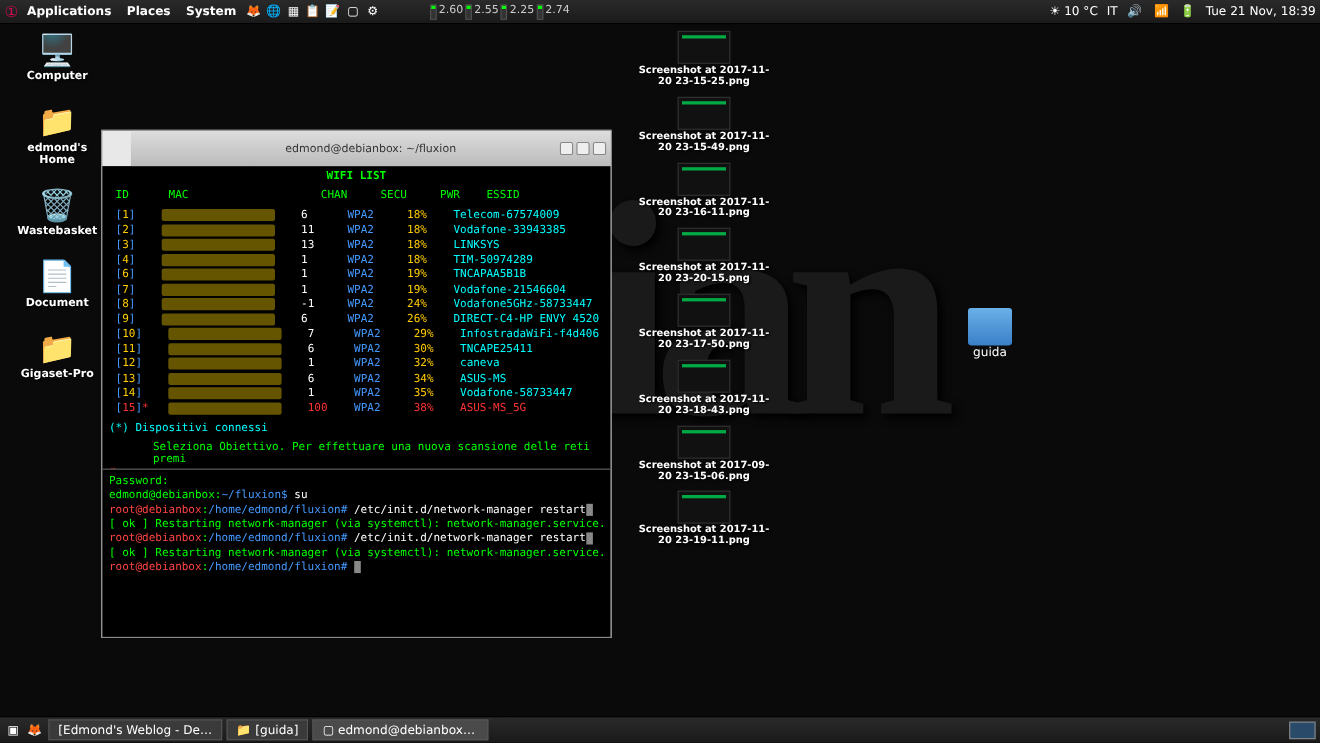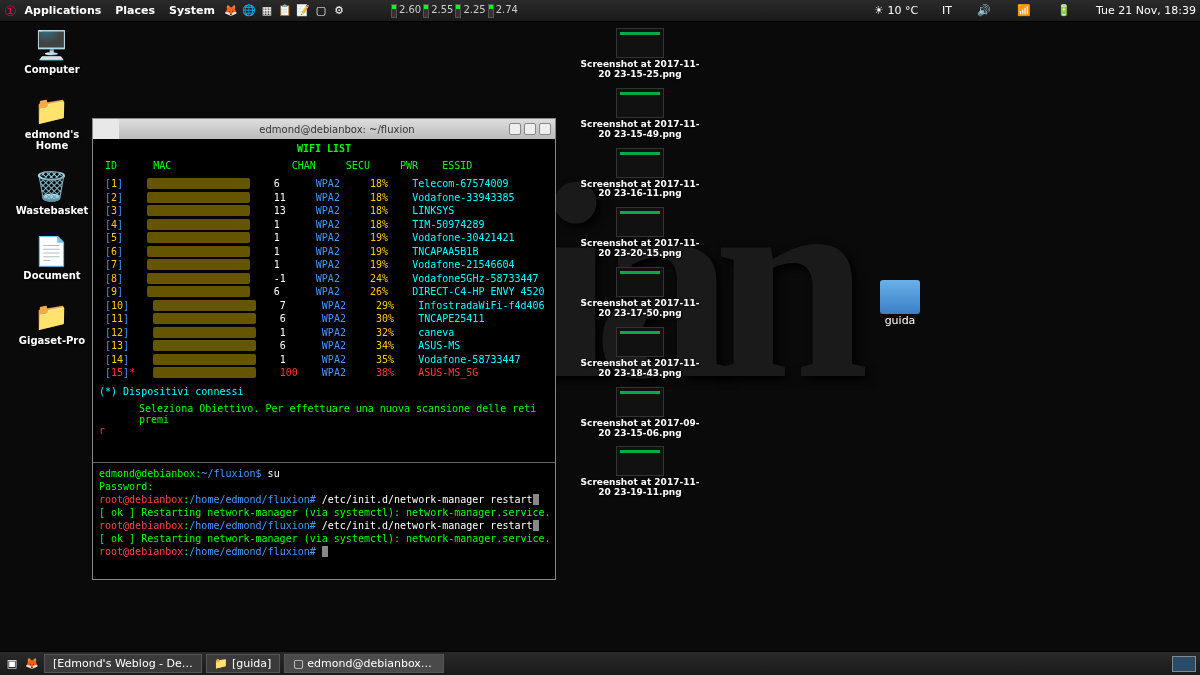--- a/index.html
+++ b/index.html
@@ -33,7 +33,7 @@
   border-bottom: 1px solid #000;
 }
 .panel-top .left { display: flex; align-items: center; gap: 2px; }
-.panel-top .right { margin-left: auto; display: flex; align-items: center; gap: 24px; }
+.panel-top .right { margin-left: auto; display: flex; align-items: center; gap: 8px; }
 .menu-item { padding: 2px 6px; cursor: pointer; font-weight: bold; }
 .tray-icon { width: 16px; height: 16px; display: inline-flex; align-items: center; justify-content: center; }
 .deb-logo { color: #d70a53; font-size: 14px; }

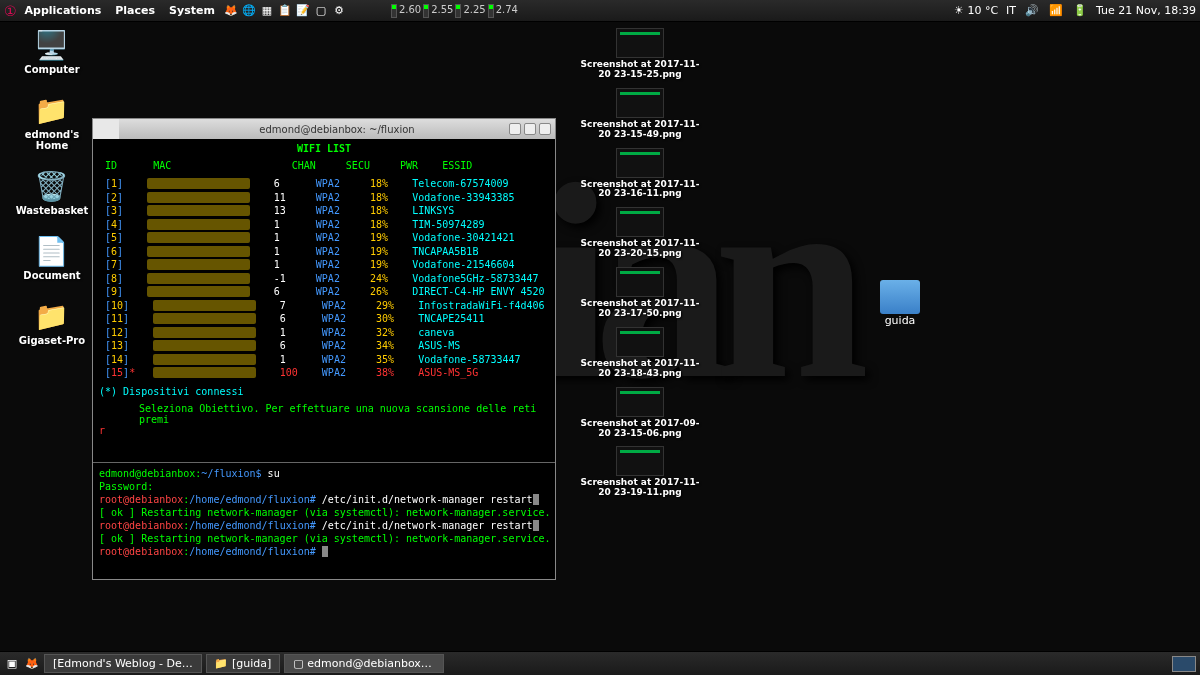--- a/index.html
+++ b/index.html
@@ -82,7 +82,7 @@
   display: flex; flex-direction: column;
 }
 .titlebar {
-  height: 20px; background: linear-gradient(#ddd,#bbb);
+  height: 32px; background: linear-gradient(#ddd,#bbb);
   display: flex; align-items: center; justify-content: center;
   font-size: 10px; color: #333; position: relative; margin-left: 26px;
 }

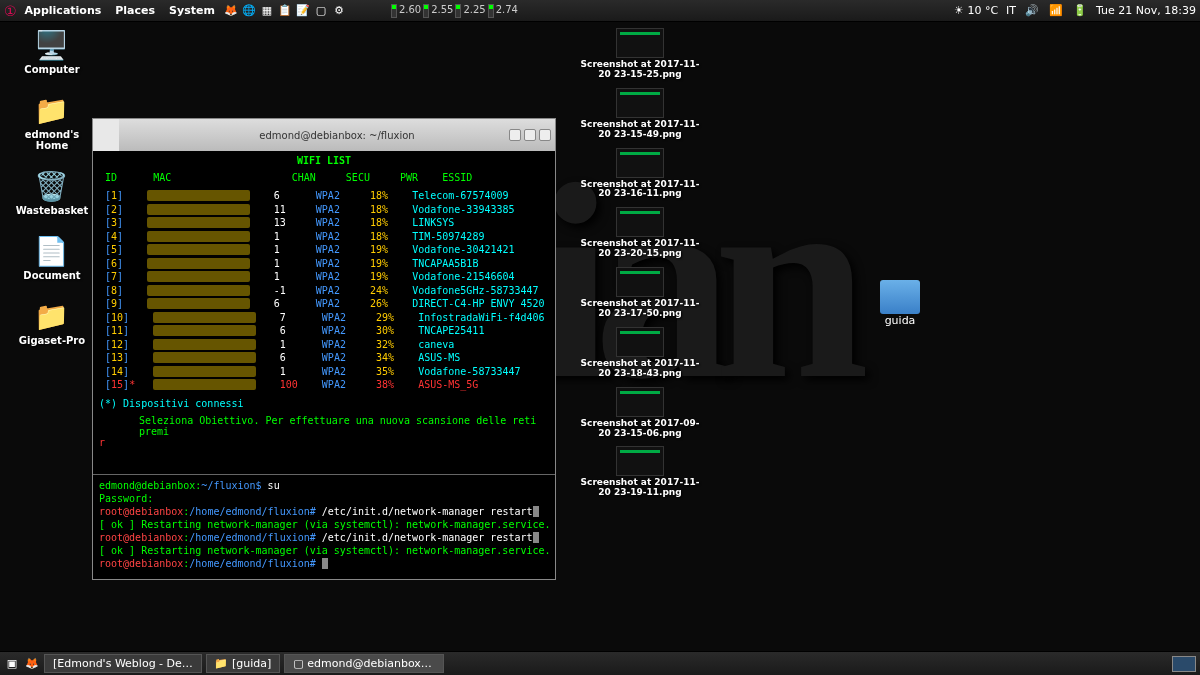--- a/index.html
+++ b/index.html
@@ -89,7 +89,7 @@
 .titlebar .btns { position: absolute; right: 4px; display: flex; gap: 3px; }
 .titlebar .btn { width: 12px; height: 12px; border: 1px solid #888; border-radius: 2px; background: #eee; }
 .term-body { flex: 1; background: #000; font-family: "DejaVu Sans Mono", monospace; font-size: 10px; overflow: hidden; }
-.pane-top { height: 324px; padding: 4px 6px; border-bottom: 1px solid #666; overflow: hidden; }
+.pane-top { height: 276px; padding: 4px 6px; border-bottom: 1px solid #666; overflow: hidden; }
 .pane-bottom { padding: 4px 6px; }
 .wifi-title { color: #00ff00; text-align: center; font-weight: bold; }
 .wifi-header { color: #00ff00; white-space: pre; margin-top: 6px; }

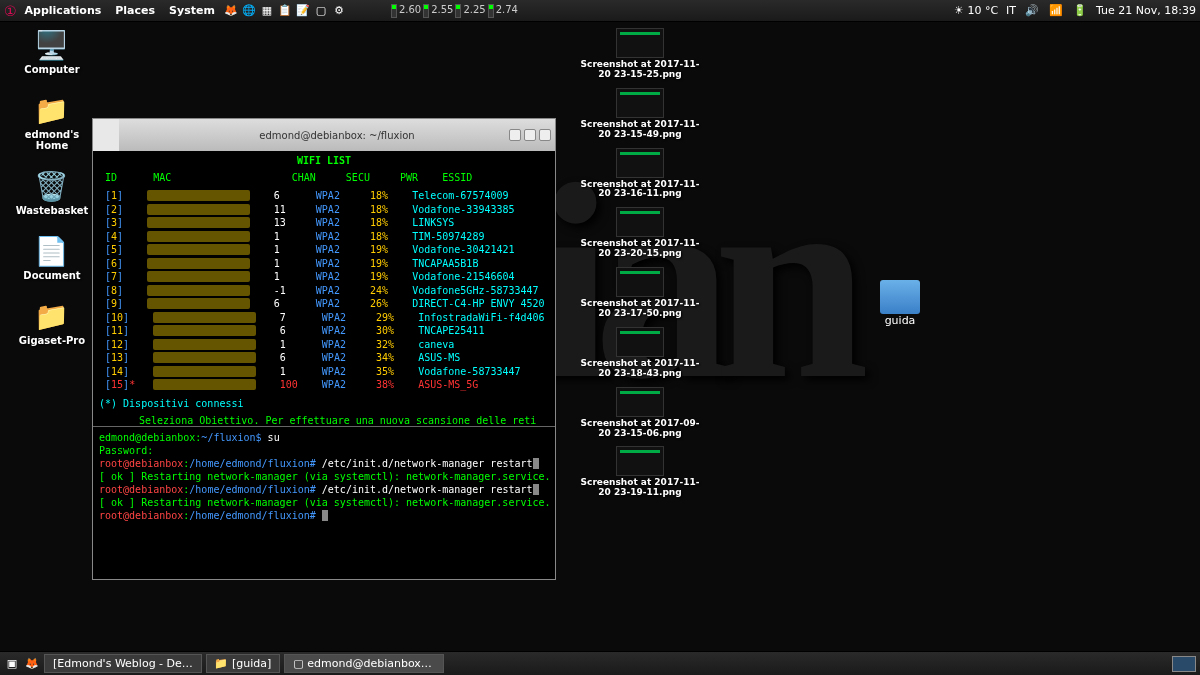--- a/index.html
+++ b/index.html
@@ -235,7 +235,6 @@
           <div class="wifi-row"> <span class="c-blu">[</span><span class="c-yel">2</span><span class="c-blu">]</span>    <span class="mac-blur">XX:XX:XX:XX:XX:XX</span>    <span class="c-wht">11     </span><span class="c-blu">WPA2     </span><span class="c-yel">18%    </span><span class="c-cyn">Vodafone-33943385</span></div>
           <div class="wifi-row"> <span class="c-blu">[</span><span class="c-yel">3</span><span class="c-blu">]</span>    <span class="mac-blur">XX:XX:XX:XX:XX:XX</span>    <span class="c-wht">13     </span><span class="c-blu">WPA2     </span><span class="c-yel">18%    </span><span class="c-cyn">LINKSYS</span></div>
           <div class="wifi-row"> <span class="c-blu">[</span><span class="c-yel">4</span><span class="c-blu">]</span>    <span class="mac-blur">XX:XX:XX:XX:XX:XX</span>    <span class="c-wht">1      </span><span class="c-blu">WPA2     </span><span class="c-yel">18%    </span><span class="c-cyn">TIM-50974289</span></div>
-          <div class="wifi-row"> <span class="c-blu">[</span><span class="c-yel">5</span><span class="c-blu">]</span>    <span class="mac-blur">XX:XX:XX:XX:XX:XX</span>    <span class="c-wht">1      </span><span class="c-blu">WPA2     </span><span class="c-yel">19%    </span><span class="c-cyn">Vodafone-30421421</span></div>
           <div class="wifi-row"> <span class="c-blu">[</span><span class="c-yel">6</span><span class="c-blu">]</span>    <span class="mac-blur">XX:XX:XX:XX:XX:XX</span>    <span class="c-wht">1      </span><span class="c-blu">WPA2     </span><span class="c-yel">19%    </span><span class="c-cyn">TNCAPAA5B1B</span></div>
           <div class="wifi-row"> <span class="c-blu">[</span><span class="c-yel">7</span><span class="c-blu">]</span>    <span class="mac-blur">XX:XX:XX:XX:XX:XX</span>    <span class="c-wht">1      </span><span class="c-blu">WPA2     </span><span class="c-yel">19%    </span><span class="c-cyn">Vodafone-21546604</span></div>
           <div class="wifi-row"> <span class="c-blu">[</span><span class="c-yel">8</span><span class="c-blu">]</span>    <span class="mac-blur">XX:XX:XX:XX:XX:XX</span>    <span class="c-wht">-1     </span><span class="c-blu">WPA2     </span><span class="c-yel">24%    </span><span class="c-cyn">Vodafone5GHz-58733447</span></div>

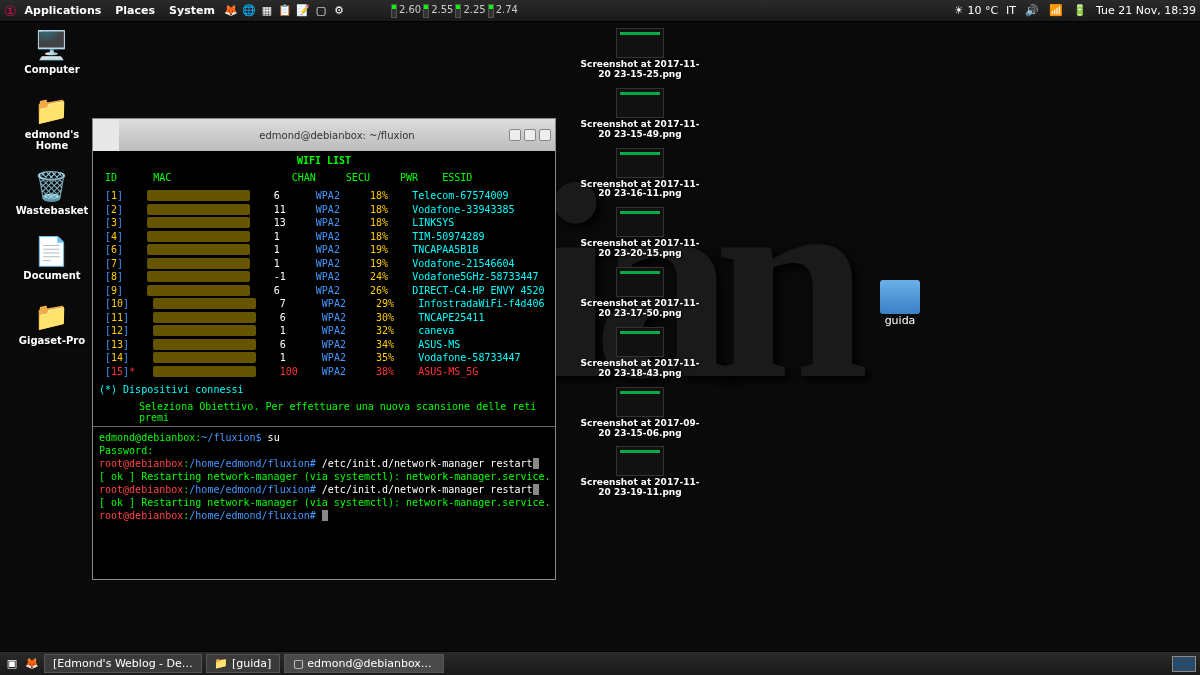--- a/index.html
+++ b/index.html
@@ -254,8 +254,8 @@
 
     </div>
     <div class="pane-bottom" id="bottom-lines">
+        <div class="line">Password:</div>
         <div class="line"><span class="prompt-user">edmond@debianbox</span>:<span style="color:#4499ff">~/fluxion$</span> <span class="cmd">su</span></div>
-        <div class="line">Password:</div>
         <div class="line"><span class="prompt-root">root@debianbox</span>:<span style="color:#4499ff">/home/edmond/fluxion#</span> <span class="cmd">/etc/init.d/network-manager restart</span><span style="background:#888"> </span></div>
         <div class="line"><span class="c-grn">[ ok ] Restarting network-manager (via systemctl): network-manager.service.</span></div>
         <div class="line"><span class="prompt-root">root@debianbox</span>:<span style="color:#4499ff">/home/edmond/fluxion#</span> <span class="cmd">/etc/init.d/network-manager restart</span><span style="background:#888"> </span></div>

